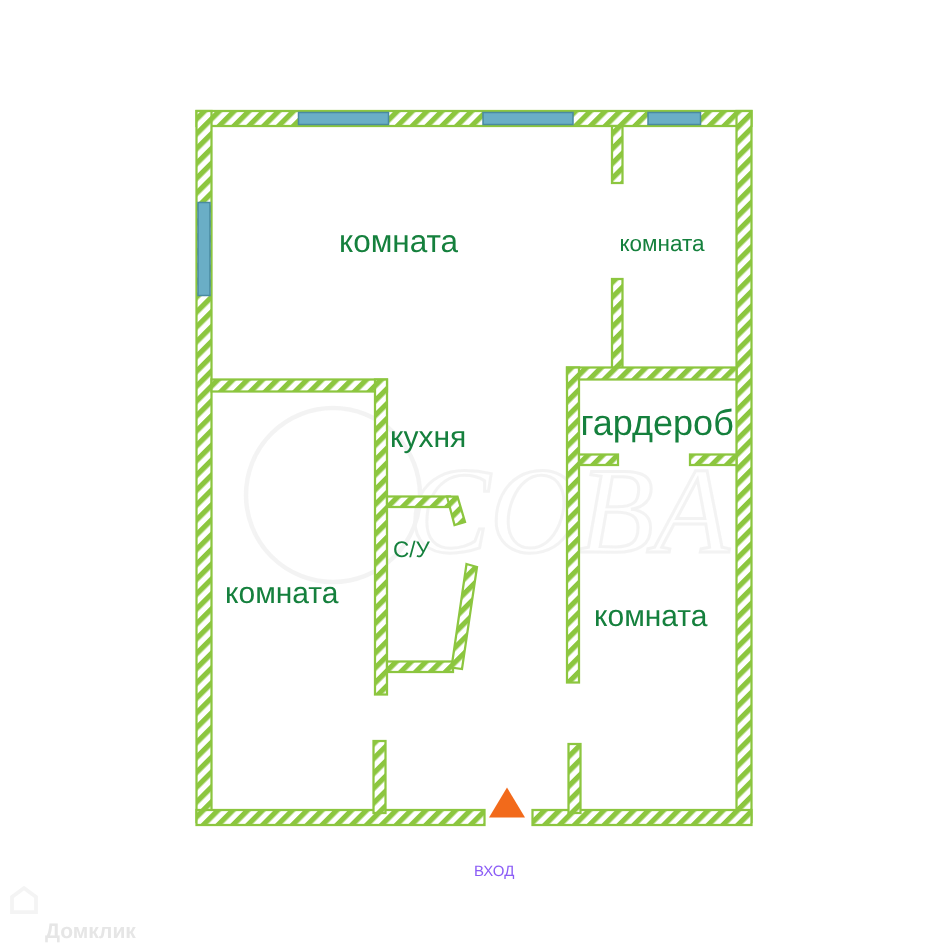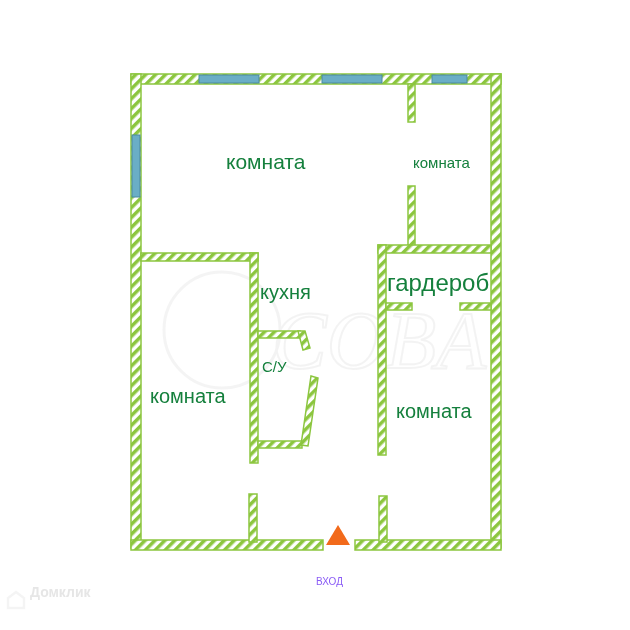--- a/index.html
+++ b/index.html
@@ -84,6 +84,6 @@
 
 <div class="entrance-label" style="left:316px; top:576px;">ВХОД</div>
 
-<div class="watermark-brand" style="left:30px; top:584px;">Домклик</div>
+<div class="watermark-brand" style="left:30px; top:612px;">Домклик</div>
 
 </body></html>

